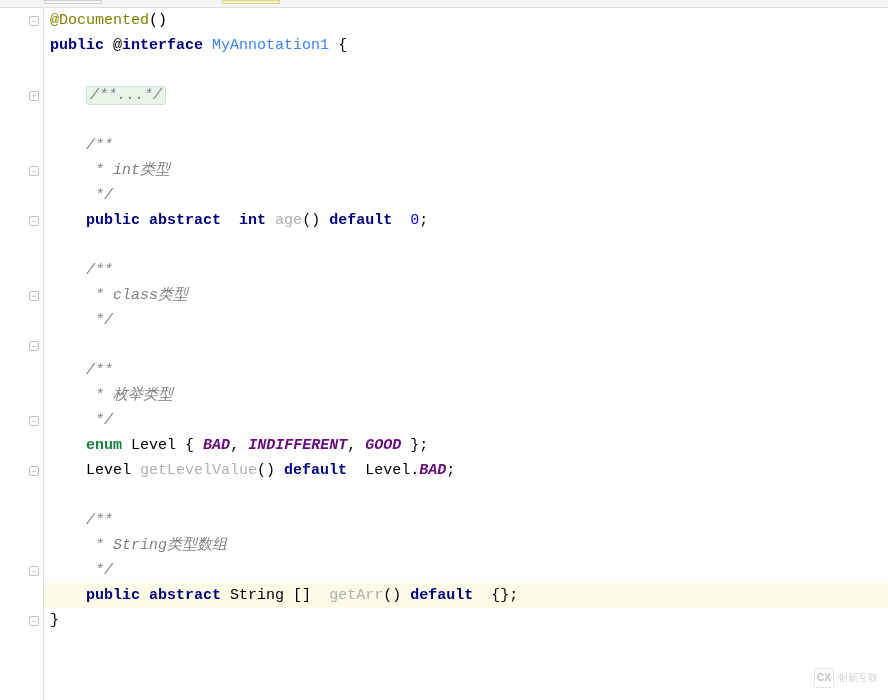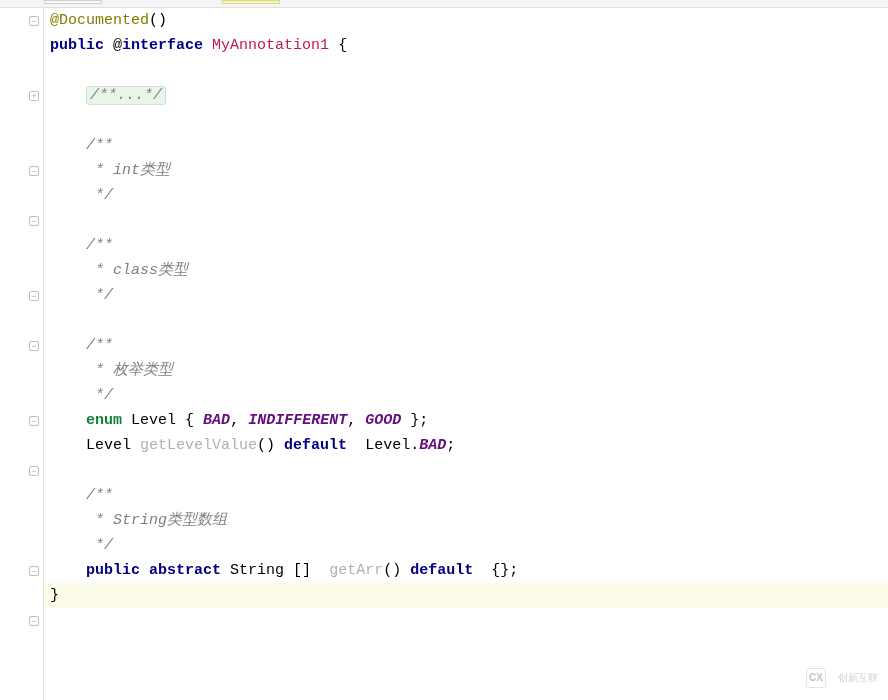--- a/index.html
+++ b/index.html
@@ -78,7 +78,7 @@
     .kw-class { color: #000080; font-weight: bold; }
     .annotation { color: #808000; }
     .type-name { color: #000000; }
-    .class-name { color: #be185d; text-align: center; }
+    .class-name { color: #3b82f6; text-align: center; }
     .method-unused { color: #b0b0b0; }
     .number { color: #0000ff; }
     .enum-val { color: #660e7a; font-style: italic; font-weight: bold; }

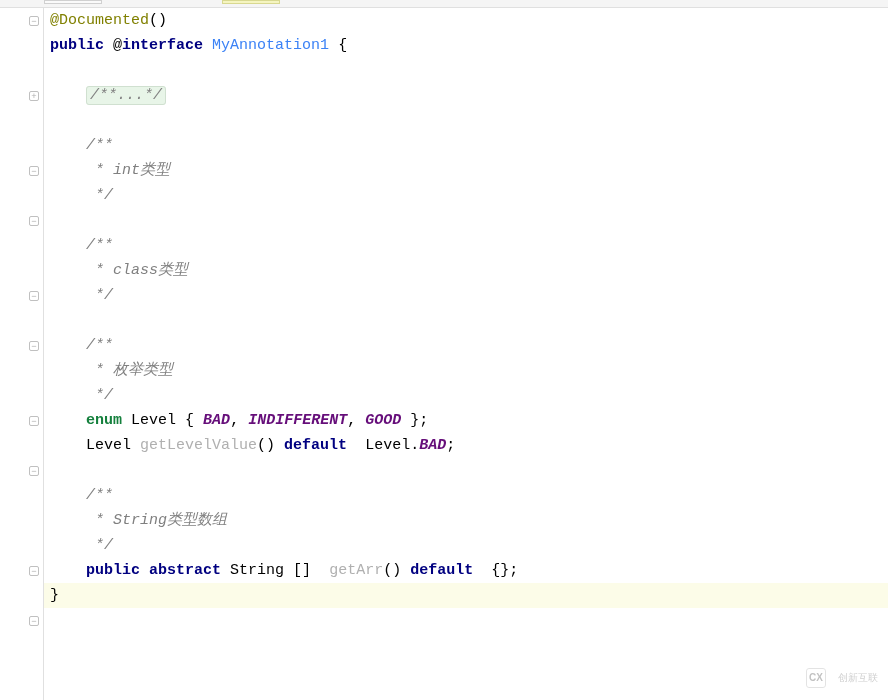--- a/index.html
+++ b/index.html
@@ -211,6 +211,7 @@
       <div class="code-line">    <span class="comment-doc">/**</span></div>
       <div class="code-line">    <span class="comment-doc"> * int类型</span></div>
       <div class="code-line">    <span class="comment-doc"> */</span></div>
+      <div class="code-line">    <span class="kw-public">public</span> <span class="kw-abstract">abstract</span>  <span class="kw-int">int</span> <span class="method-unused">age</span><span class="punct">()</span> <span class="kw-default">default</span>  <span class="number">0</span><span class="punct">;</span></div>
       <div class="code-line"></div>
       <div class="code-line">    <span class="comment-doc">/**</span></div>
       <div class="code-line">    <span class="comment-doc"> * class类型</span></div>

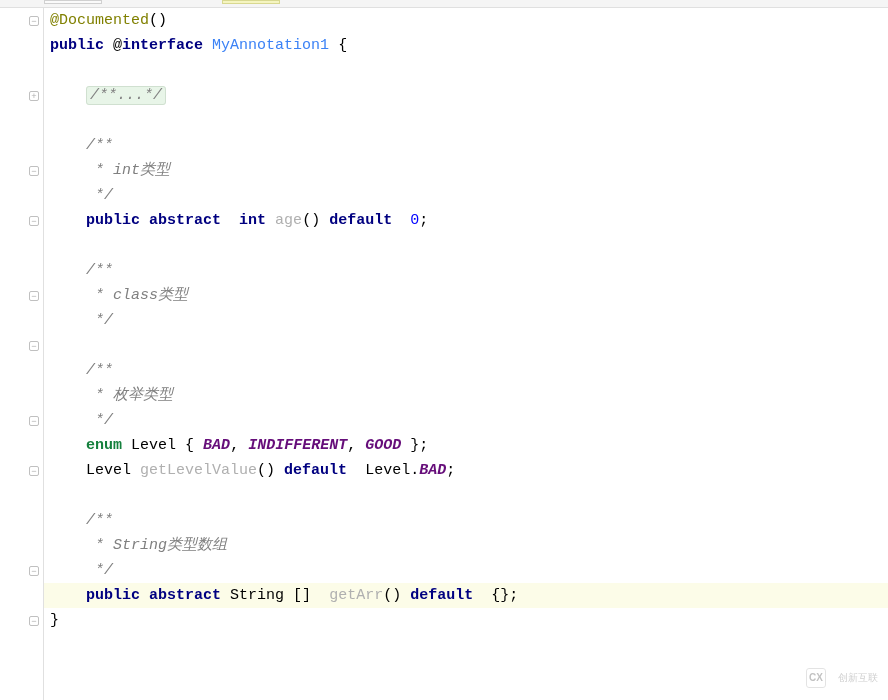--- a/index.html
+++ b/index.html
@@ -125,7 +125,7 @@
       color: #888;
       display: flex;
       align-items: center;
-      gap: 12px;
+      gap: 4px;
     }
     .watermark-icon {
       width: 20px;

